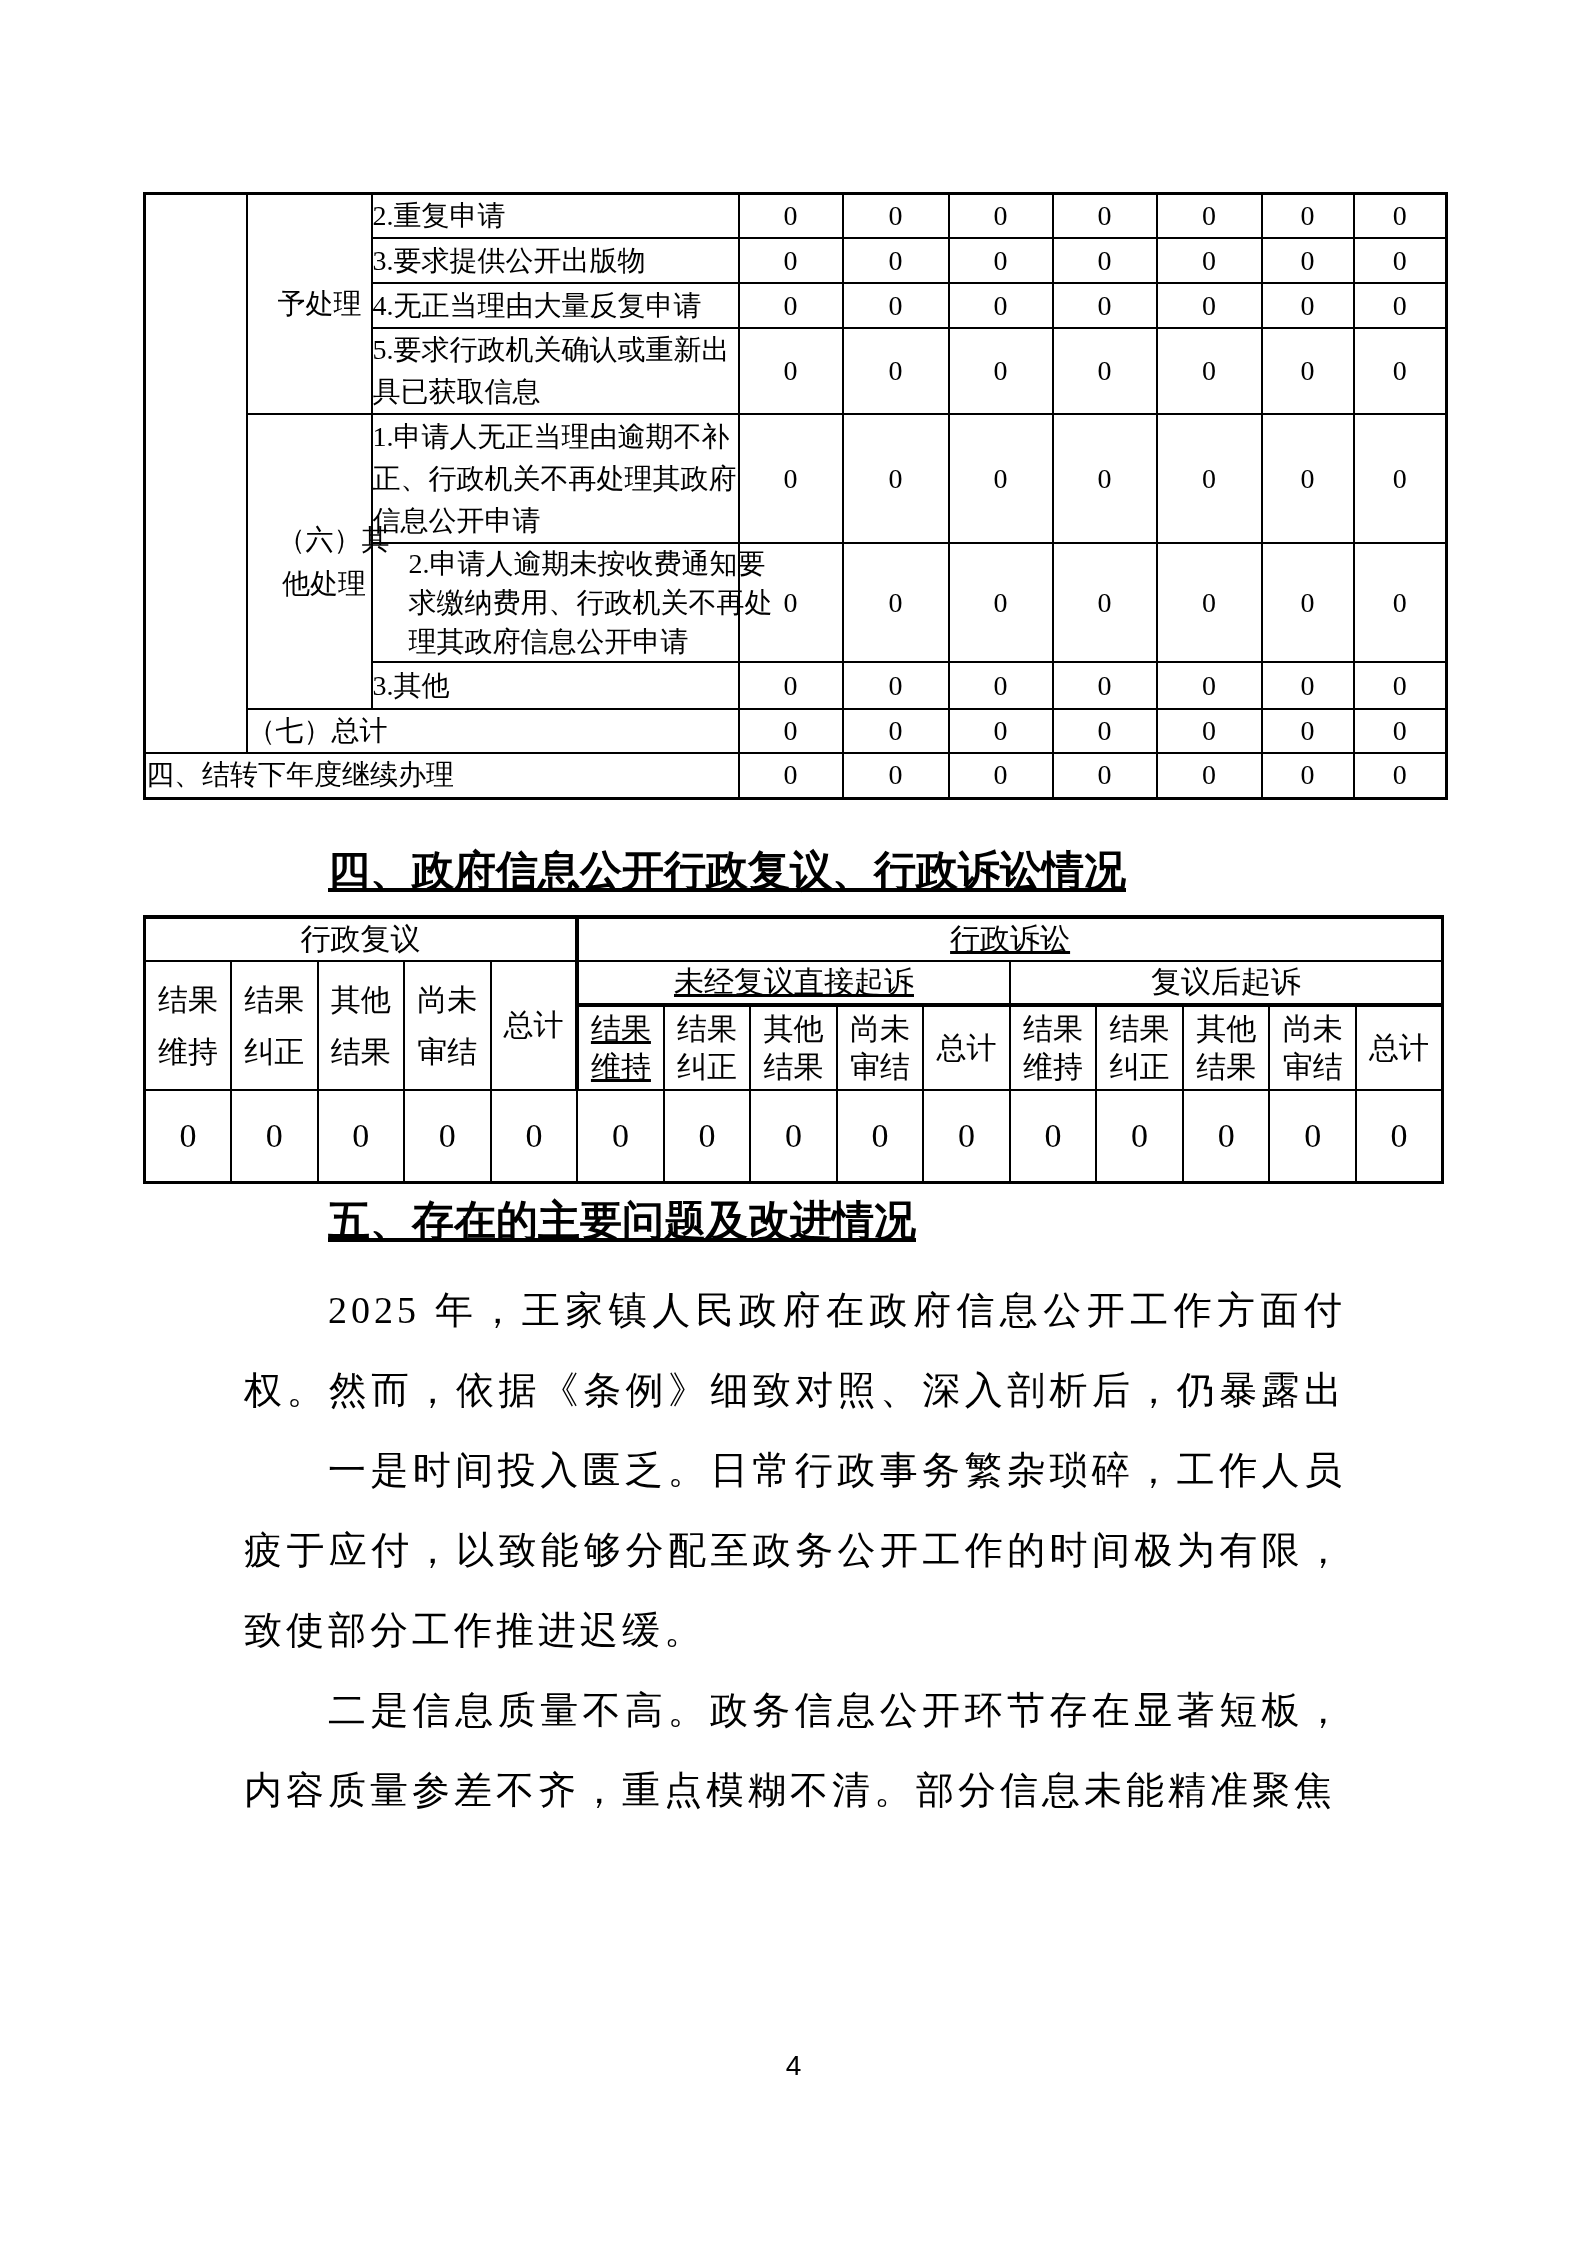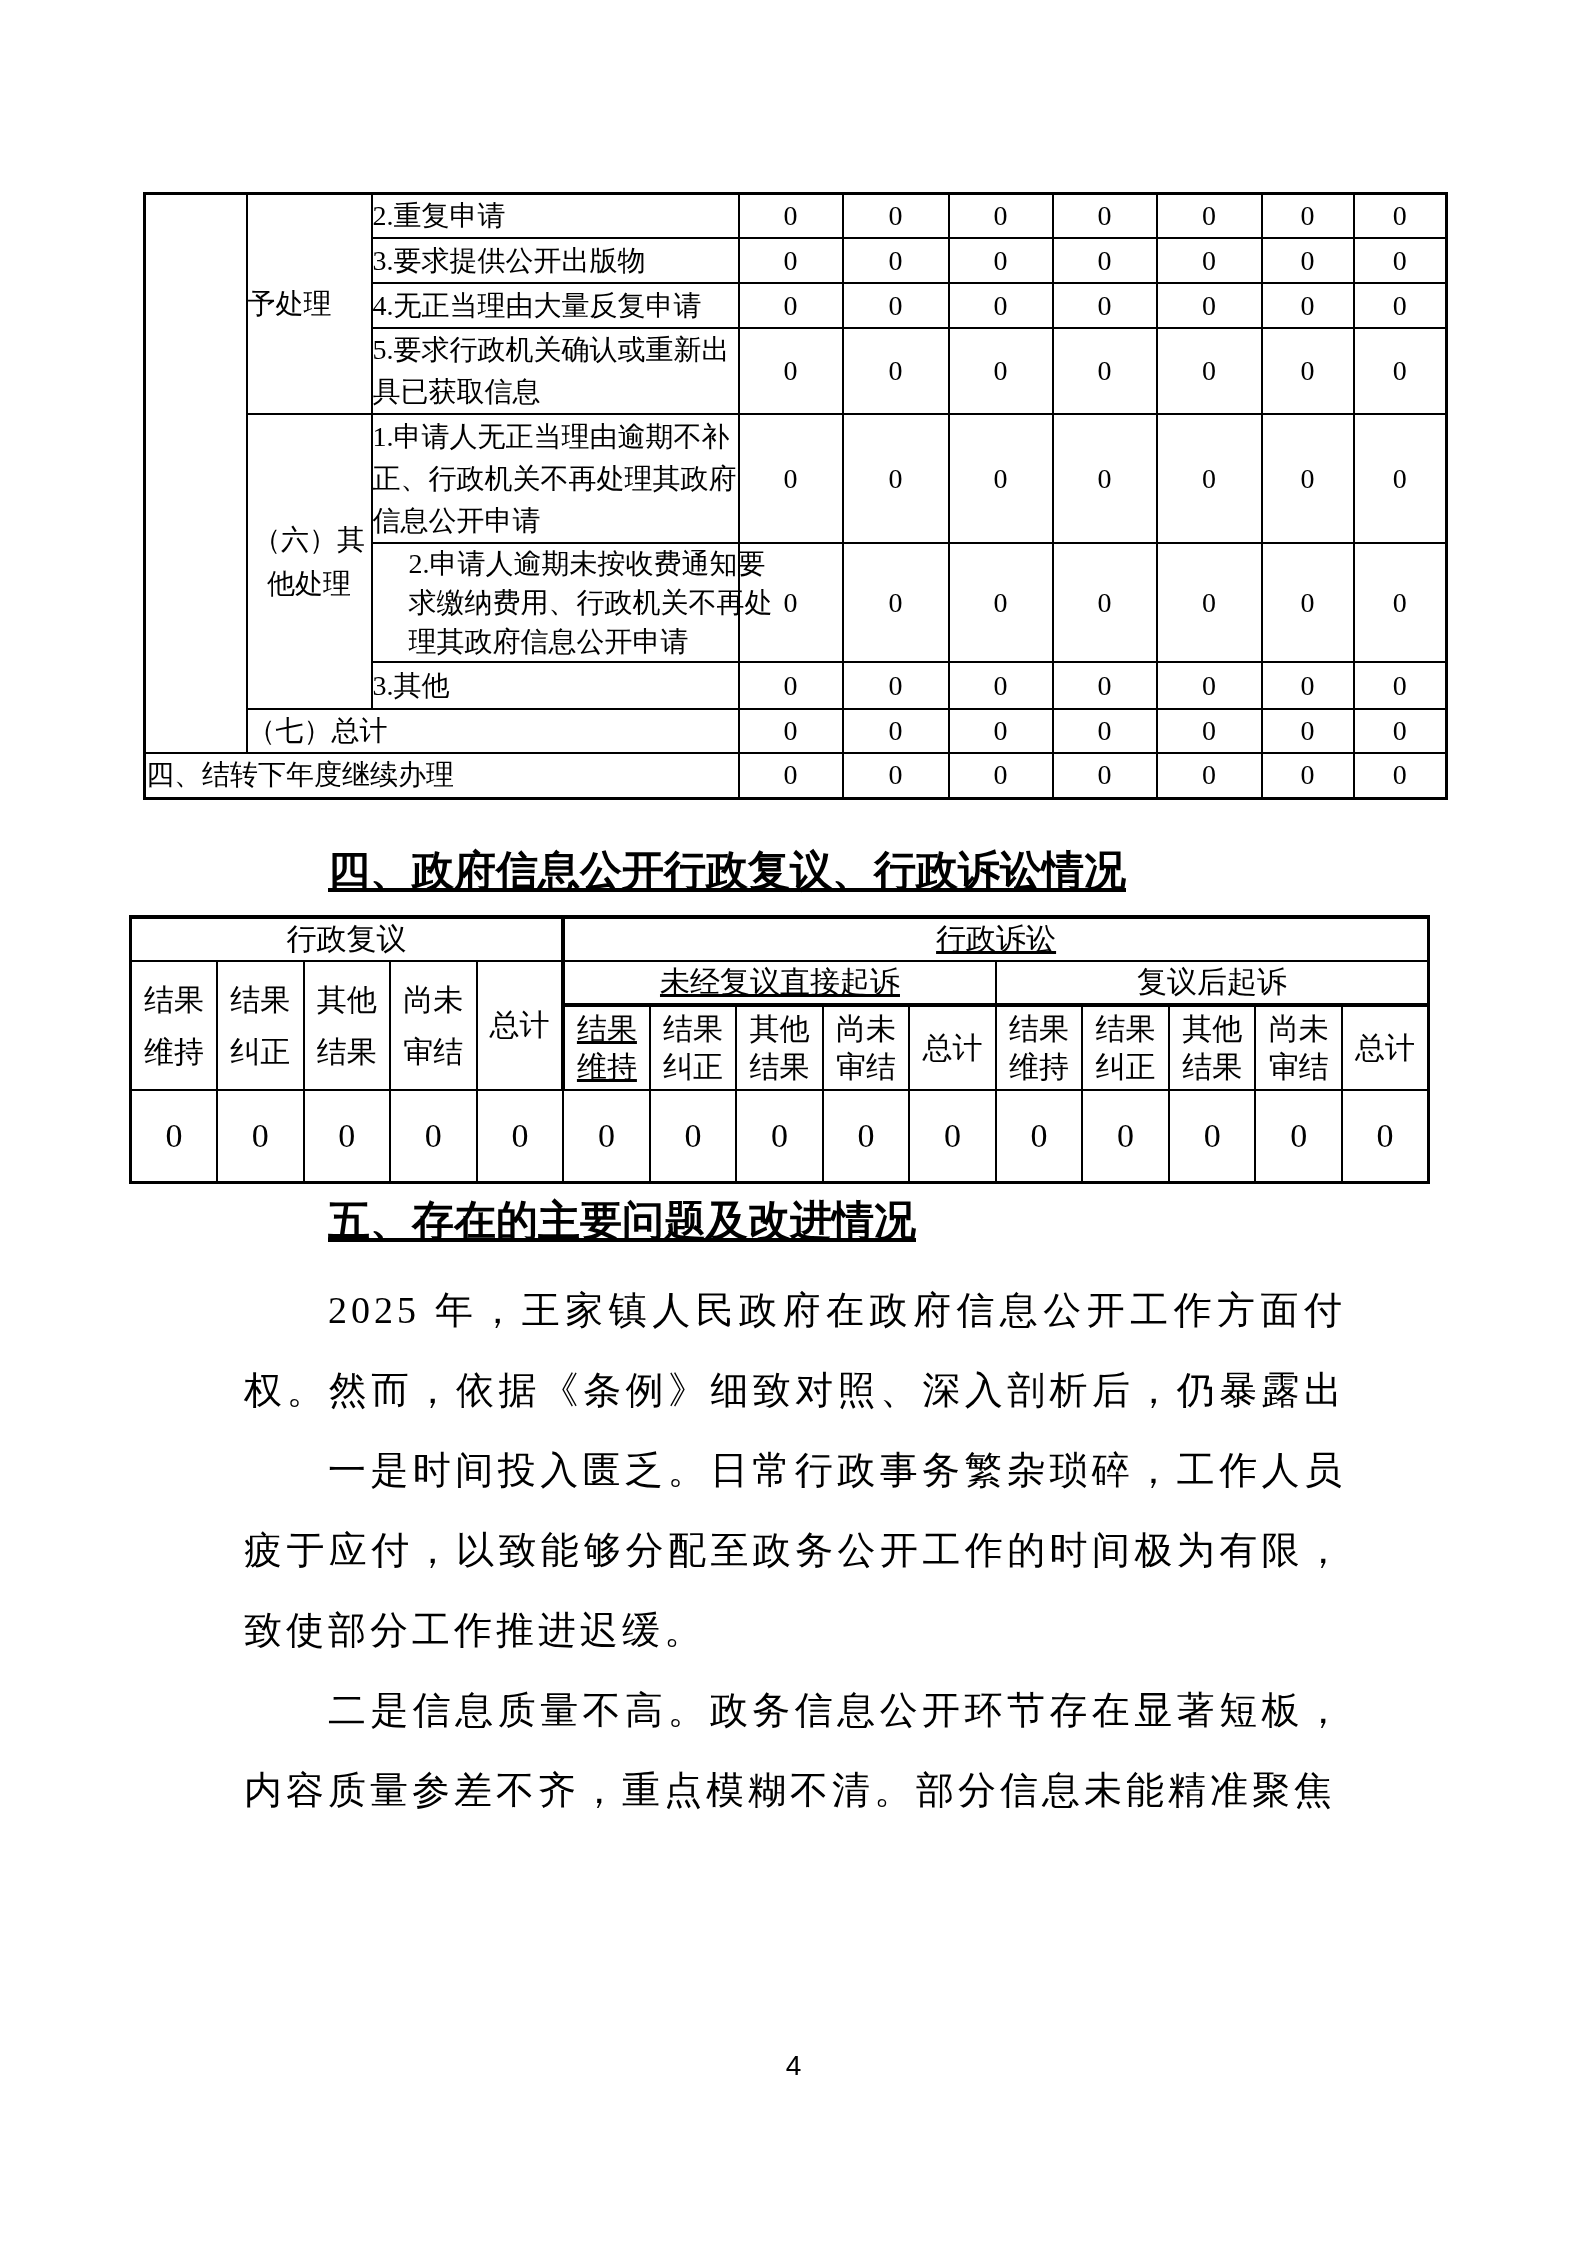--- a/index.html
+++ b/index.html
@@ -24,7 +24,7 @@
   #t1 tr:nth-child(6) .cLabel div{line-height:39px;padding-left:36px;}
   .cNum{text-align:center;font-size:34px;}
   .cGroup{text-align:center;}
-  .cGroup div{line-height:44px;white-space:nowrap;}
+  .cGroup div{line-height:44px;white-space:nowrap;padding-left:30px;}
   .vTop{vertical-align:top;text-align:left;padding:5px 0 0 13px;}
   .cPadBig{padding-left:37px;}
 

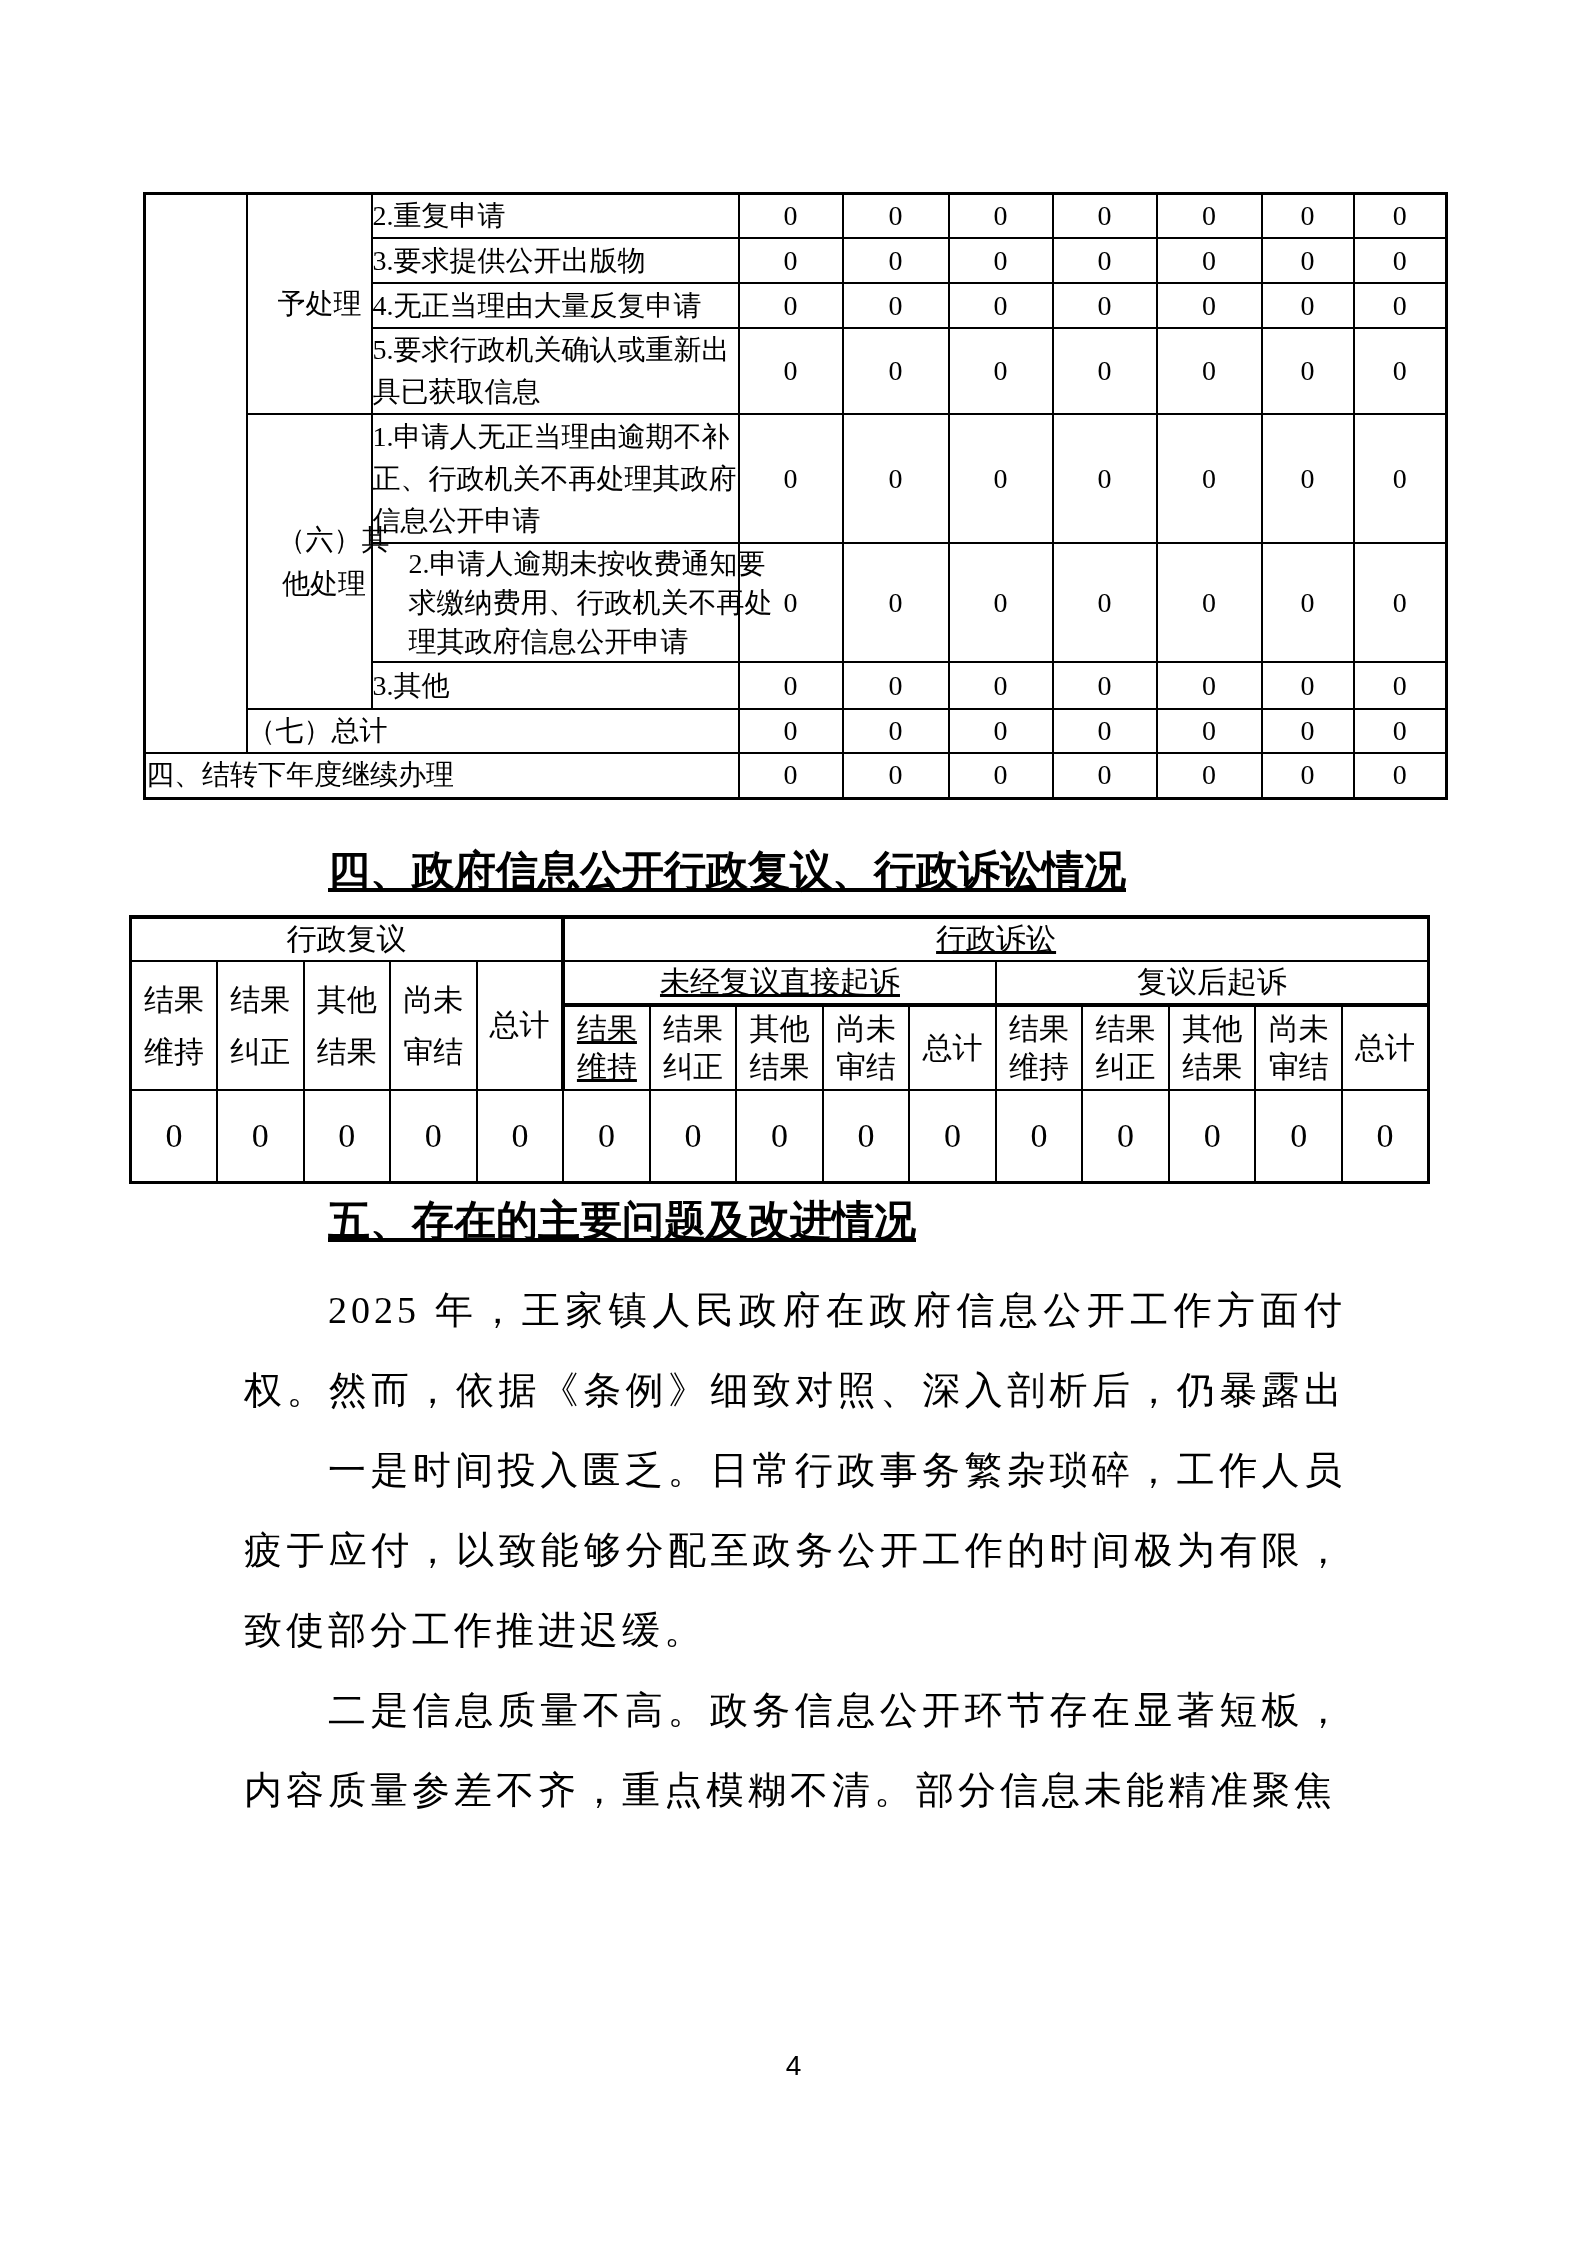--- a/index.html
+++ b/index.html
@@ -35,7 +35,7 @@
   #h5{top:1198px;}
 
   
-  #t2{position:absolute;left:129px;top:915px;width:1301px;border-collapse:collapse;
+  #t2{position:absolute;left:143px;top:915px;width:1301px;border-collapse:collapse;
       table-layout:fixed;border:3px solid #000;border-top:4px solid #000;}
   #t2 td{border:2px solid #000;font-size:30px;text-align:center;vertical-align:middle;padding:0;}
   #t2 tr:nth-child(1){height:42px}

